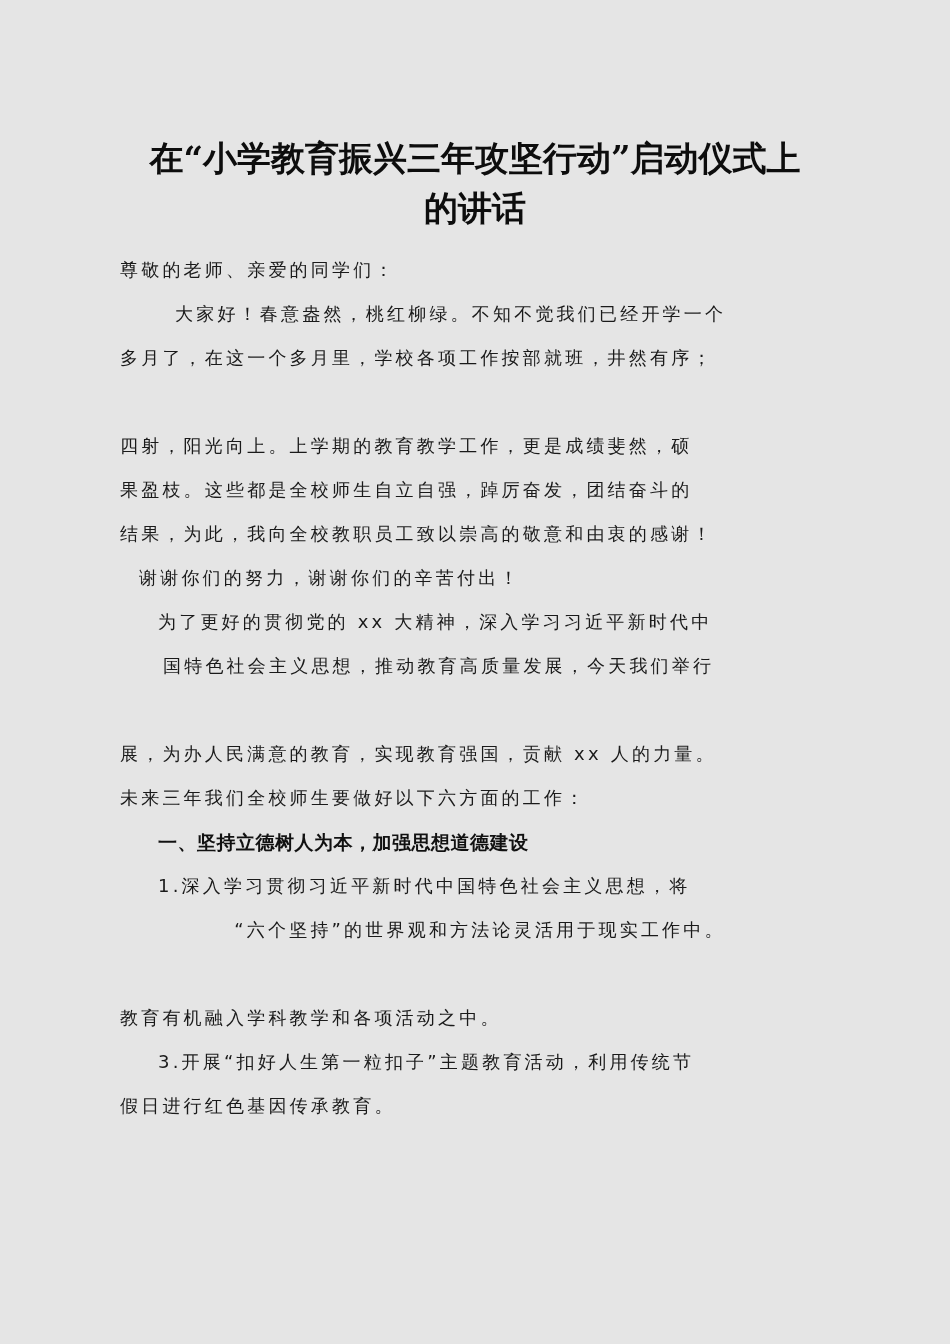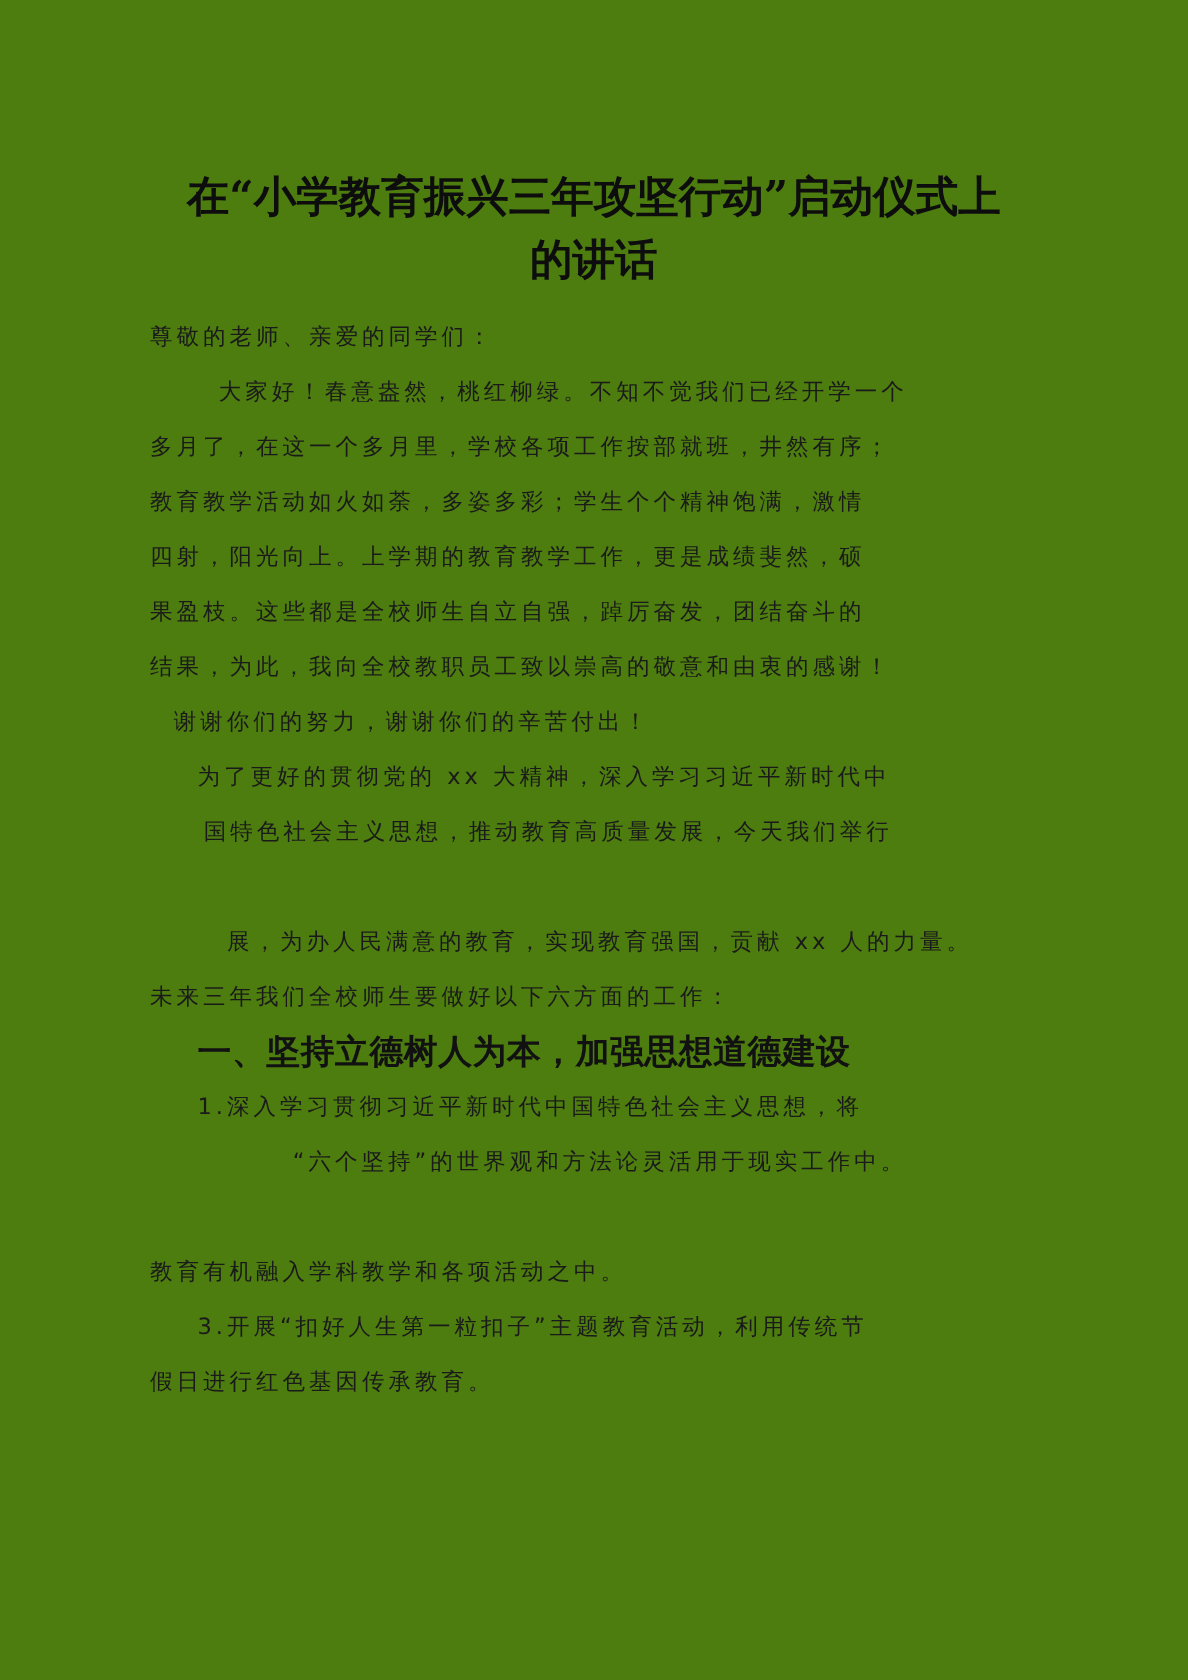--- a/index.html
+++ b/index.html
@@ -19,7 +19,7 @@
       left: 0; top: 0;
       width: 950px;
       height: 1344px;
-      background: #4d7c0f;
+      background: #e5e5e5;
     }
     .title {
       position: absolute;

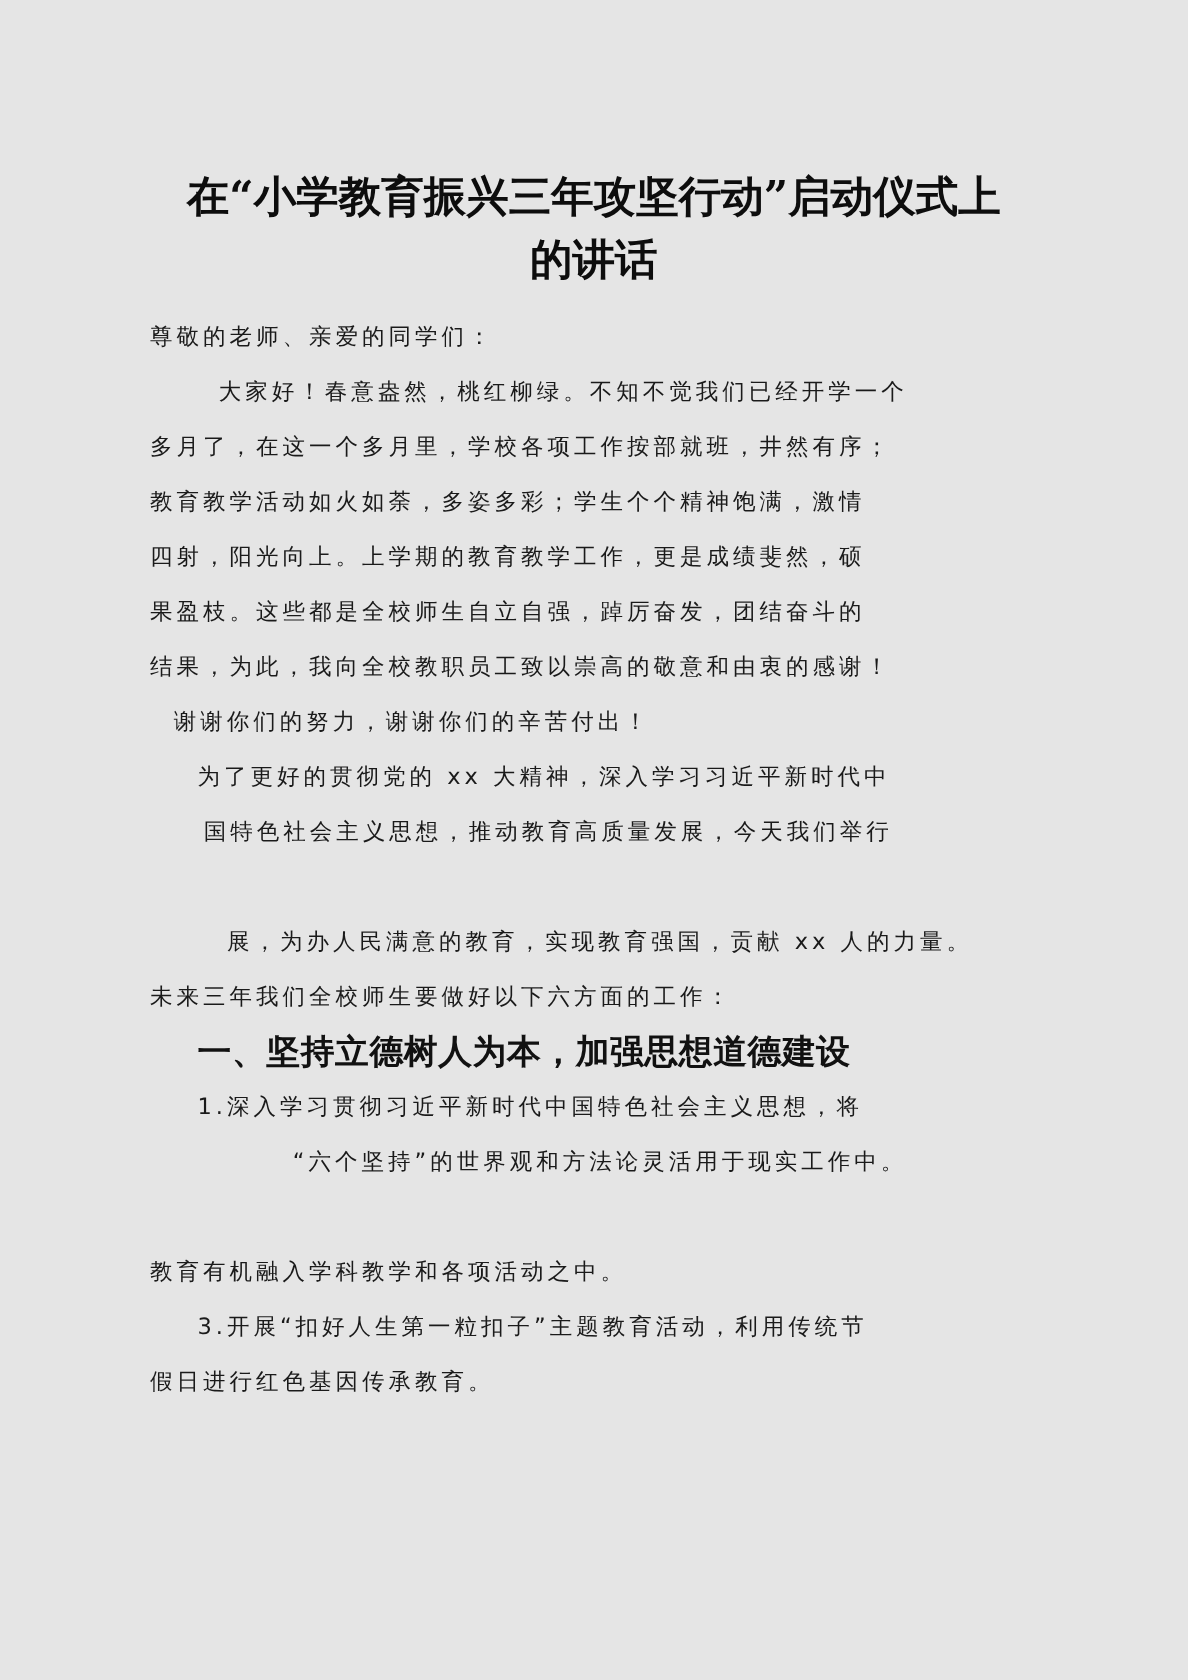--- a/index.html
+++ b/index.html
@@ -72,7 +72,6 @@
 
   <div class="line indent" style="top:299px;margin-left:17px;">大家好！春意盎然，桃红柳绿。不知不觉我们已经开学一个</div>
   <div class="line" style="top:343px;">多月了，在这一个多月里，学校各项工作按部就班，井然有序；</div>
-  <div class="line" style="top:387px;">教育教学活动如火如荼，多姿多彩；学生个个精神饱满，激情</div>
   <div class="line" style="top:431px;">四射，阳光向上。上学期的教育教学工作，更是成绩斐然，硕</div>
   <div class="line" style="top:519px;">结果，为此，我向全校教职员工致以崇高的敬意和由衷的感谢！</div>
   <div class="line" style="top:475px;">果盈枝。这些都是全校师生自立自强，踔厉奋发，团结奋斗的</div>

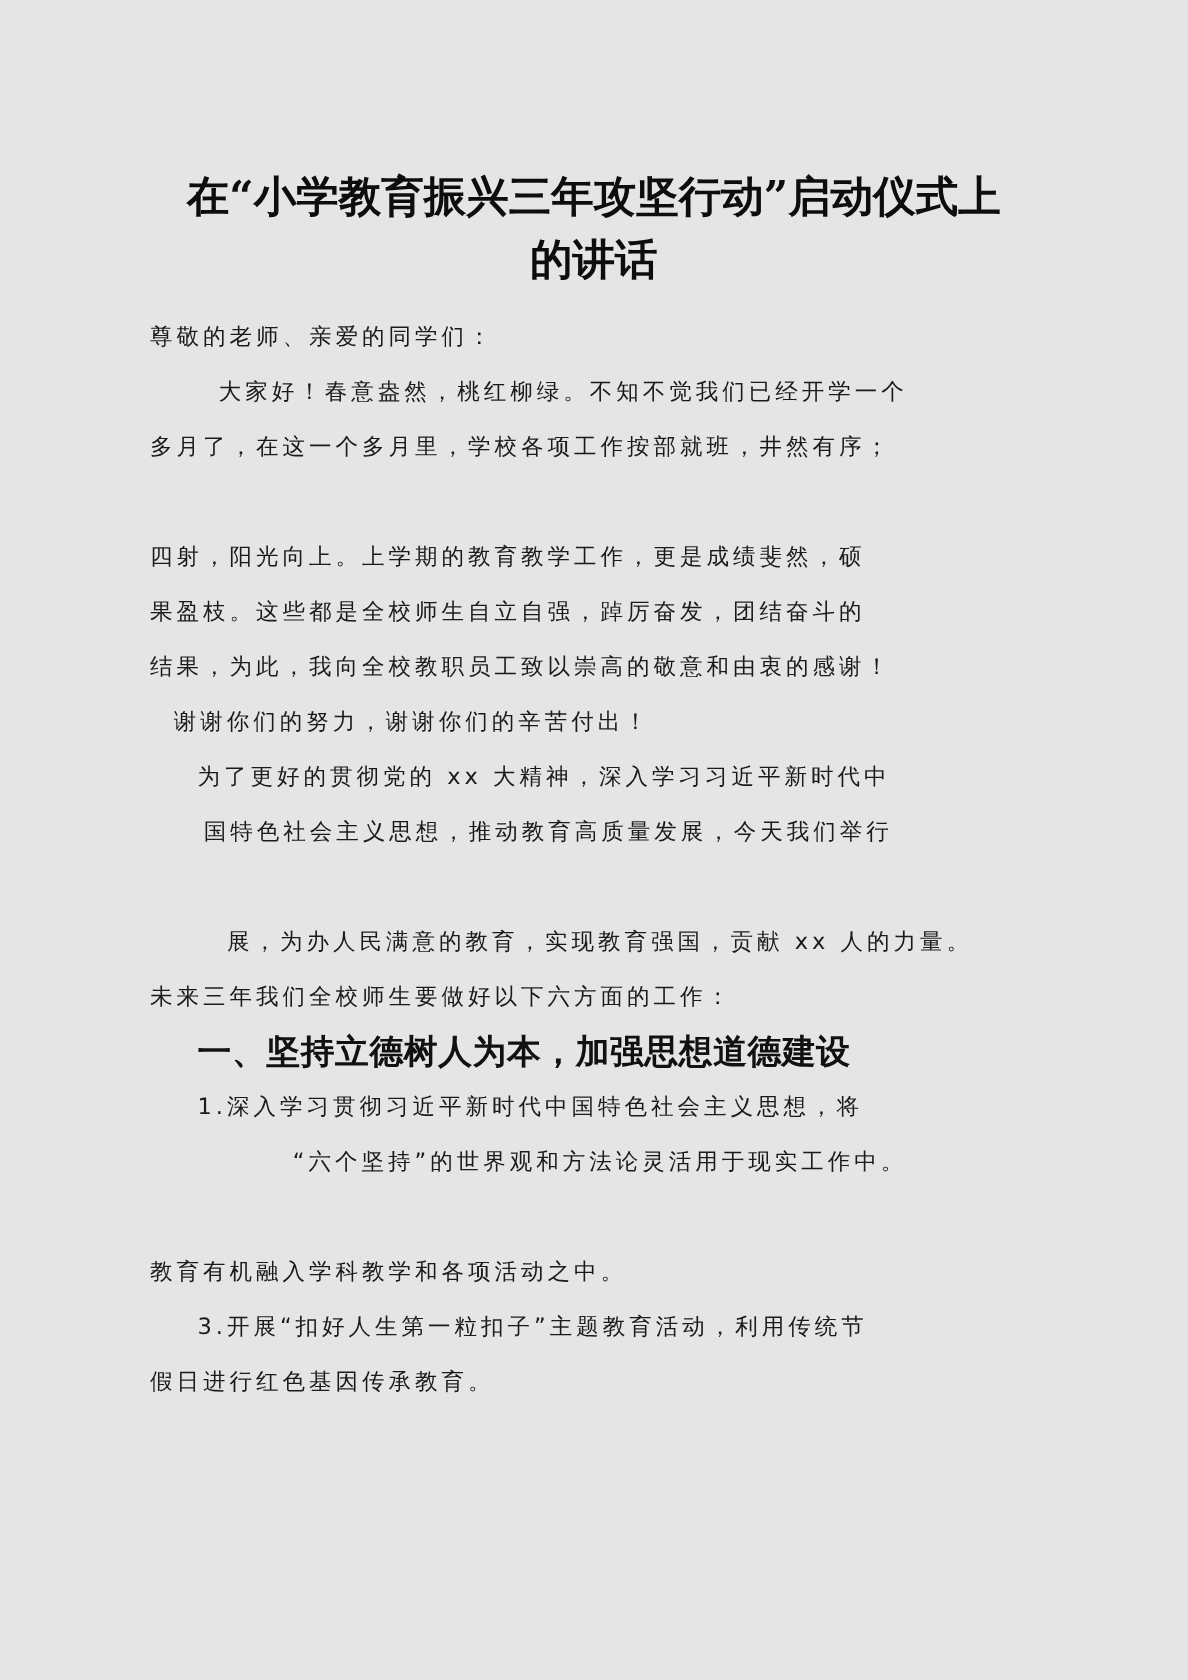--- a/index.html
+++ b/index.html
@@ -79,7 +79,7 @@
 
   <div class="line indent" style="top:607px;">为了更好的贯彻党的 xx 大精神，深入学习习近平新时代中</div>
   <div class="line" style="top:651px;margin-left:43px;">国特色社会主义思想，推动教育高质量发展，今天我们举行</div>
-  <div class="line" style="top:739px;text-align:center;">展，为办人民满意的教育，实现教育强国，贡献 xx 人的力量。</div>
+  <div class="line" style="top:739px;">展，为办人民满意的教育，实现教育强国，贡献 xx 人的力量。</div>
   <div class="line" style="top:783px;">未来三年我们全校师生要做好以下六方面的工作：</div>
 
   <div class="heading" style="top:827px;">一、坚持立德树人为本，加强思想道德建设</div>

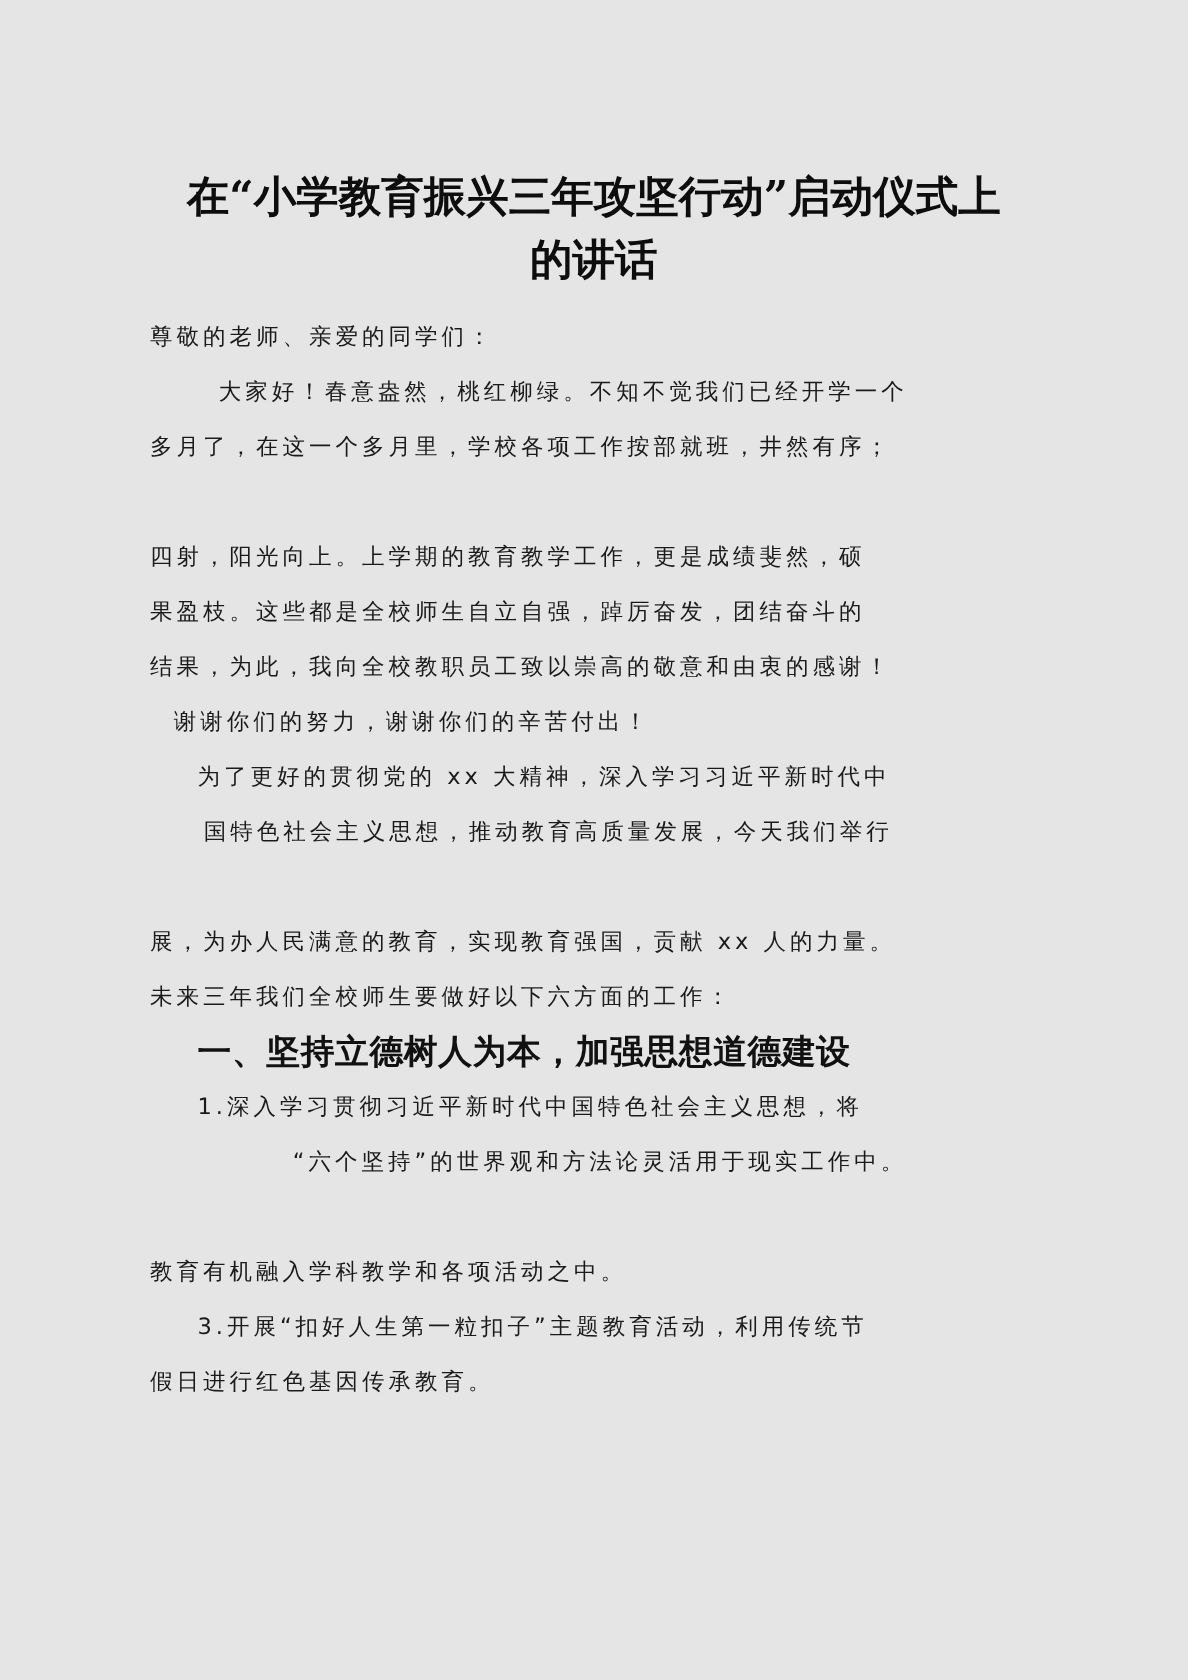--- a/index.html
+++ b/index.html
@@ -53,7 +53,7 @@
       left: 158px;
       font-family: "DejaVu Sans", "Liberation Sans", sans-serif;
       font-weight: bold;
-      font-size: 27px;
+      font-size: 19px;
       line-height: 30px;
       color: #111111;
       white-space: nowrap;

